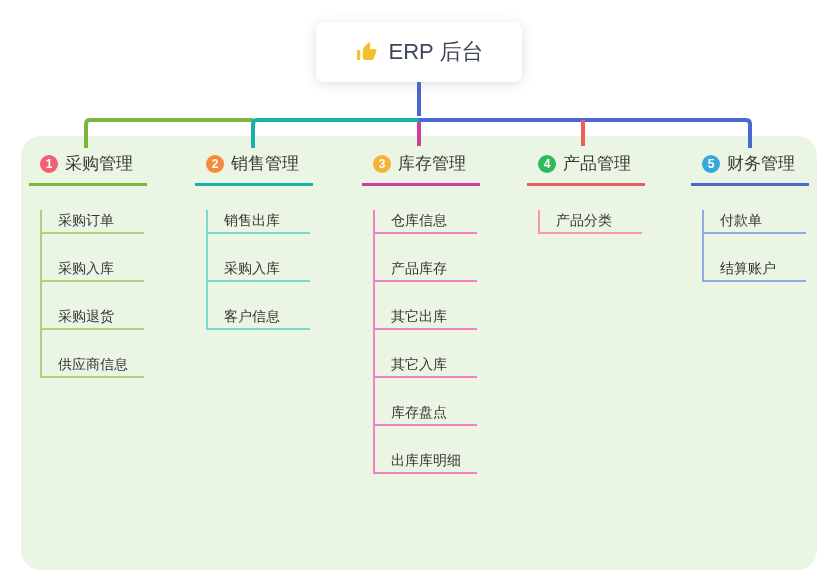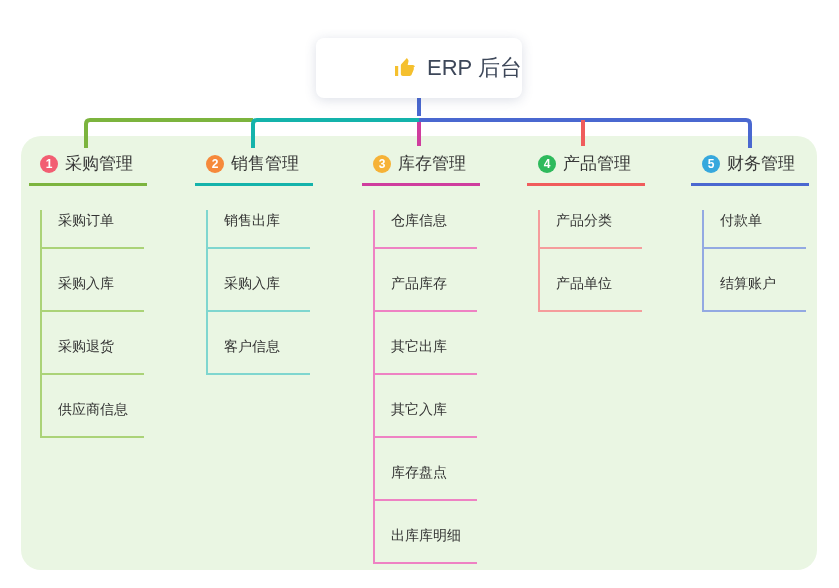--- a/index.html
+++ b/index.html
@@ -10,10 +10,10 @@
   }
   
   .root-card{
-    position:absolute;left:316px;top:38px;width:206px;height:60px;
+    position:absolute;left:316px;top:22px;width:206px;height:60px;
     background:#ffffff;border-radius:8px;
     box-shadow:0 2px 12px rgba(60,80,120,.18);
-    display:flex;align-items:center;justify-content:flex-end;gap:10px;
+    display:flex;align-items:center;justify-content:center;gap:10px;
     font-size:22px;color:#3d4759;z-index:3;
   }
   .root-card svg{display:block;}

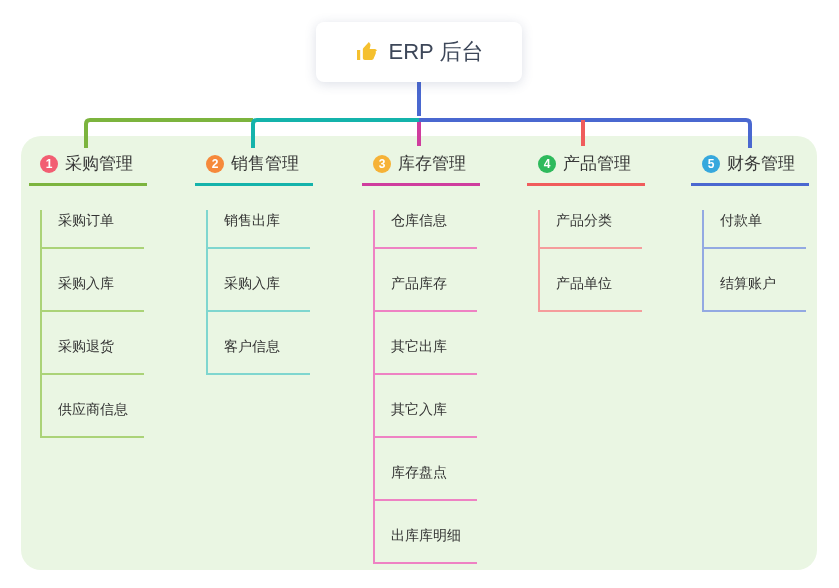--- a/index.html
+++ b/index.html
@@ -48,7 +48,7 @@
   }
   .child{
     width:max-content;min-width:72px;
-    margin-top:24px;padding:0 14px 17px 18px;
+    margin-top:24px;padding:0 14px 2px 18px;
     border-bottom:2px solid var(--lc);
     font-size:14px;line-height:20px;color:#333;white-space:nowrap;
   }

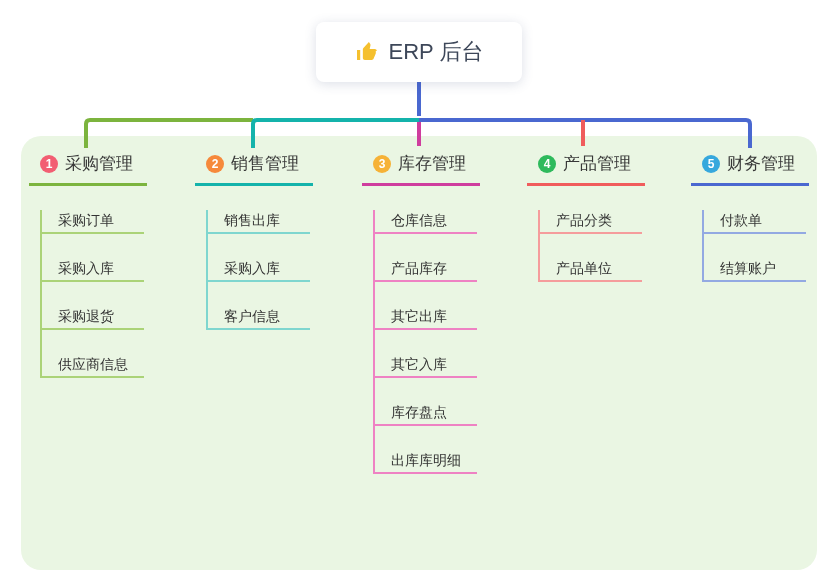--- a/index.html
+++ b/index.html
@@ -127,7 +127,6 @@
   </div>
   <div class="children">
     <div class="child">产品分类</div>
-    <div class="child">产品单位</div>
   </div>
 </div>
 

